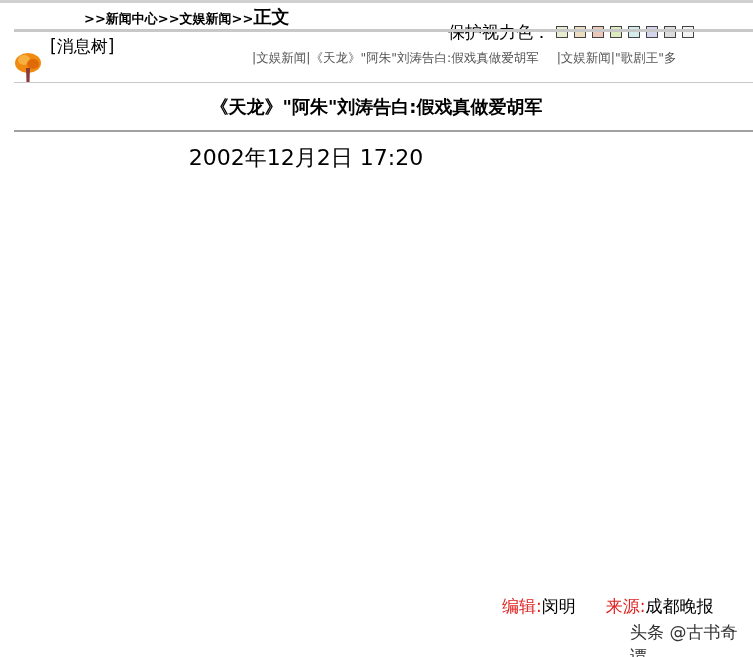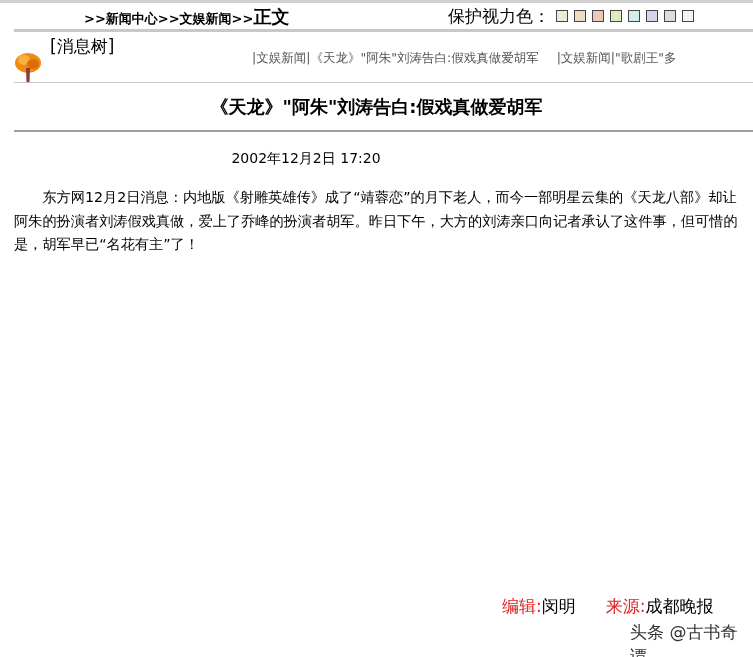--- a/index.html
+++ b/index.html
@@ -8,7 +8,7 @@
     .topbar-line { position:absolute; left:0; top:0; width:753px; height:3px; background:#d0d0d0; }
     .crumbs { position:absolute; left:84px; top:6px; font-size:13px; line-height:22px;font-weight:bold; }
     .crumbs .big { font-size:18px; }
-    .eye { position:absolute; left:448px; top:4px; font-size:17px; line-height:24px; display:flex; align-items:center; }
+    .eye { position:absolute; left:448px; top:20px; font-size:17px; line-height:24px; display:flex; align-items:center; }
     .swatches { display:flex; gap:6px; margin-left:6px; }
     .sw { width:10px; height:10px; border:1px solid #444; display:inline-block; cursor:pointer; }
     .line2 { position:absolute; left:14px; top:29px; width:739px; height:3px; background:#c8c8c8; }

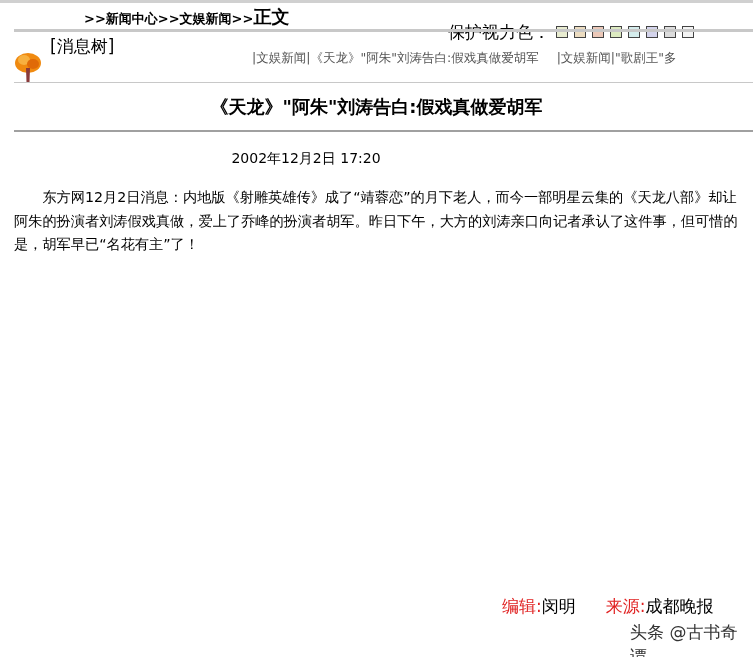--- a/index.html
+++ b/index.html
@@ -19,7 +19,7 @@
     .line3 { position:absolute; left:14px; top:82px; width:739px; height:1px; background:#c8c8c8; }
     .title { position:absolute; left:0; top:94px; width:753px; text-align:center; font-size:18px; font-weight:bold; line-height:26px; }
     .line4 { position:absolute; left:14px; top:130px; width:739px; height:2px; background:#a0a0a0; }
-    .date { position:absolute; left:0; top:146px; width:612px; text-align:center; font-size:14px; line-height:24px; }
+    .date { position:absolute; left:0; top:146px; width:612px; text-align:center; font-size:22px; line-height:24px; }
     .article { position:absolute; left:14px; top:186px; width:732px; font-size:14.2px; line-height:23.5px; }
     .article p { margin:0 0 18px 0; text-indent:2em; }
     .footer { position:absolute; left:502px; top:594px; font-size:17px; line-height:24px; white-space:nowrap; }

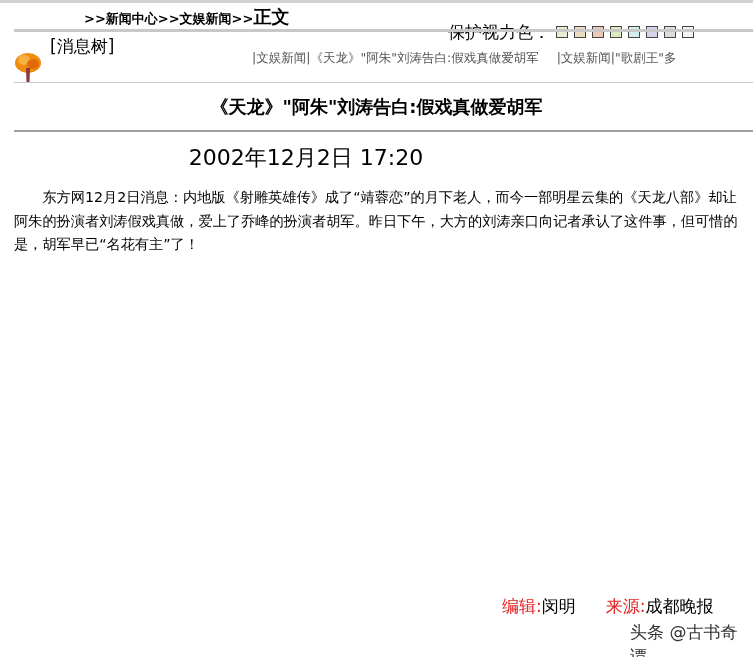--- a/index.html
+++ b/index.html
@@ -71,7 +71,6 @@
 <div class="date">2002年12月2日 17:20</div>
 
 <div class="article">
-  <p>东方网12月2日消息：内地版《射雕英雄传》成了“靖蓉恋”的月下老人，而今一部明星云集的《天龙八部》却让阿朱的扮演者刘涛假戏真做，爱上了乔峰的扮演者胡军。昨日下午，大方的刘涛亲口向记者承认了这件事，但可惜的是，胡军早已“名花有主”了！</p>
 </div>
 
 <div class="footer">

